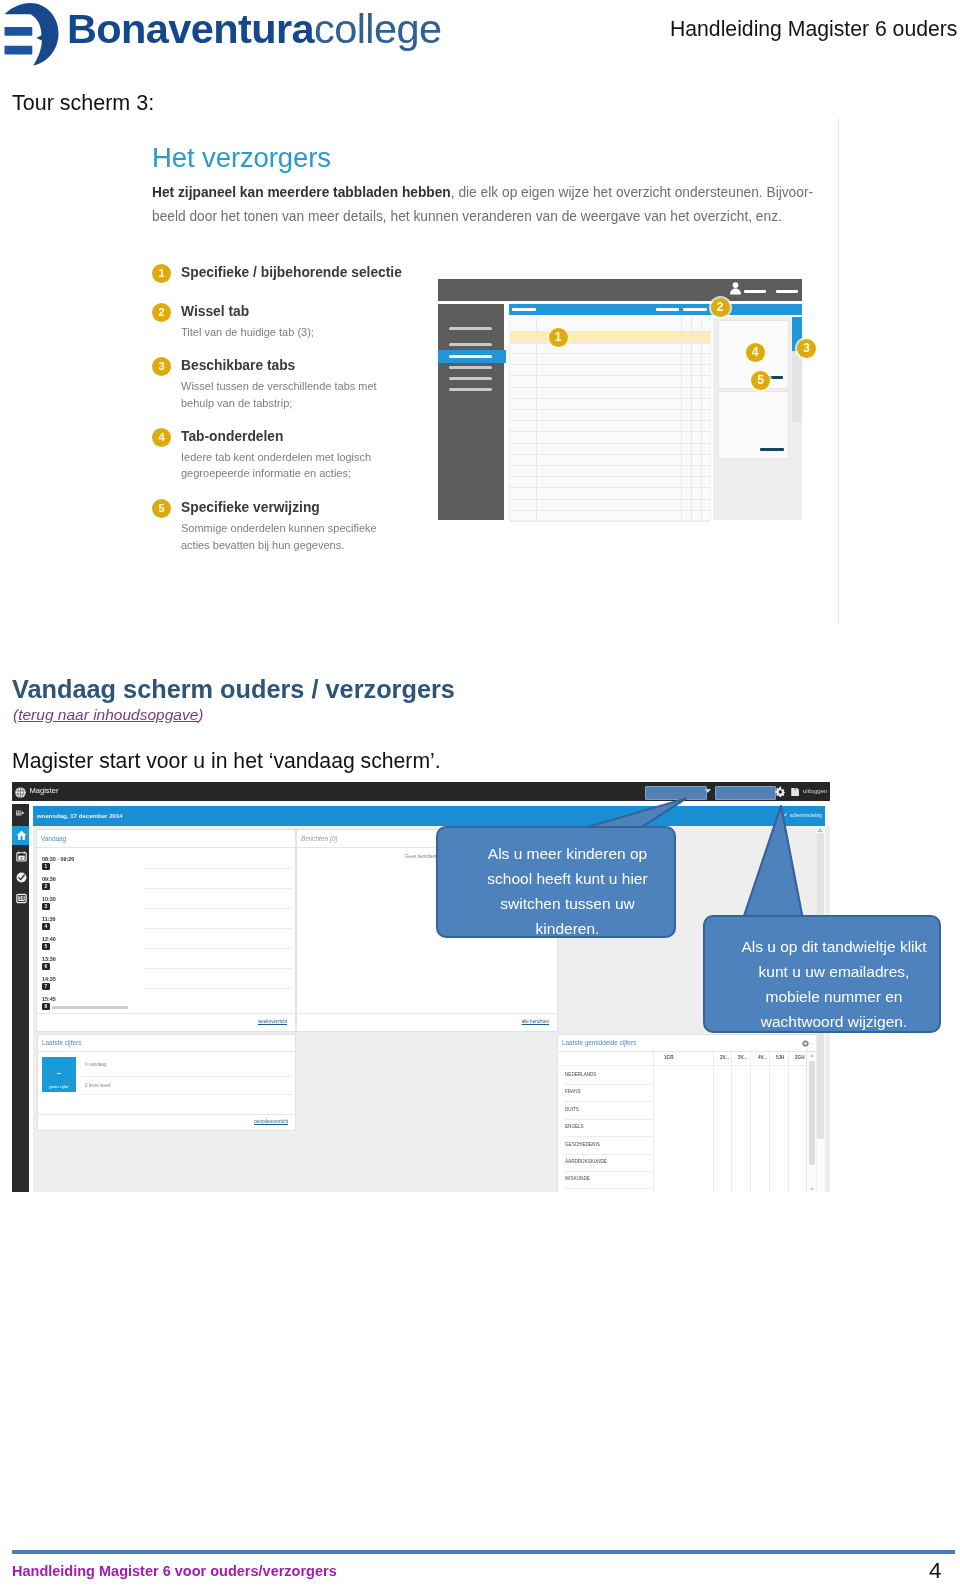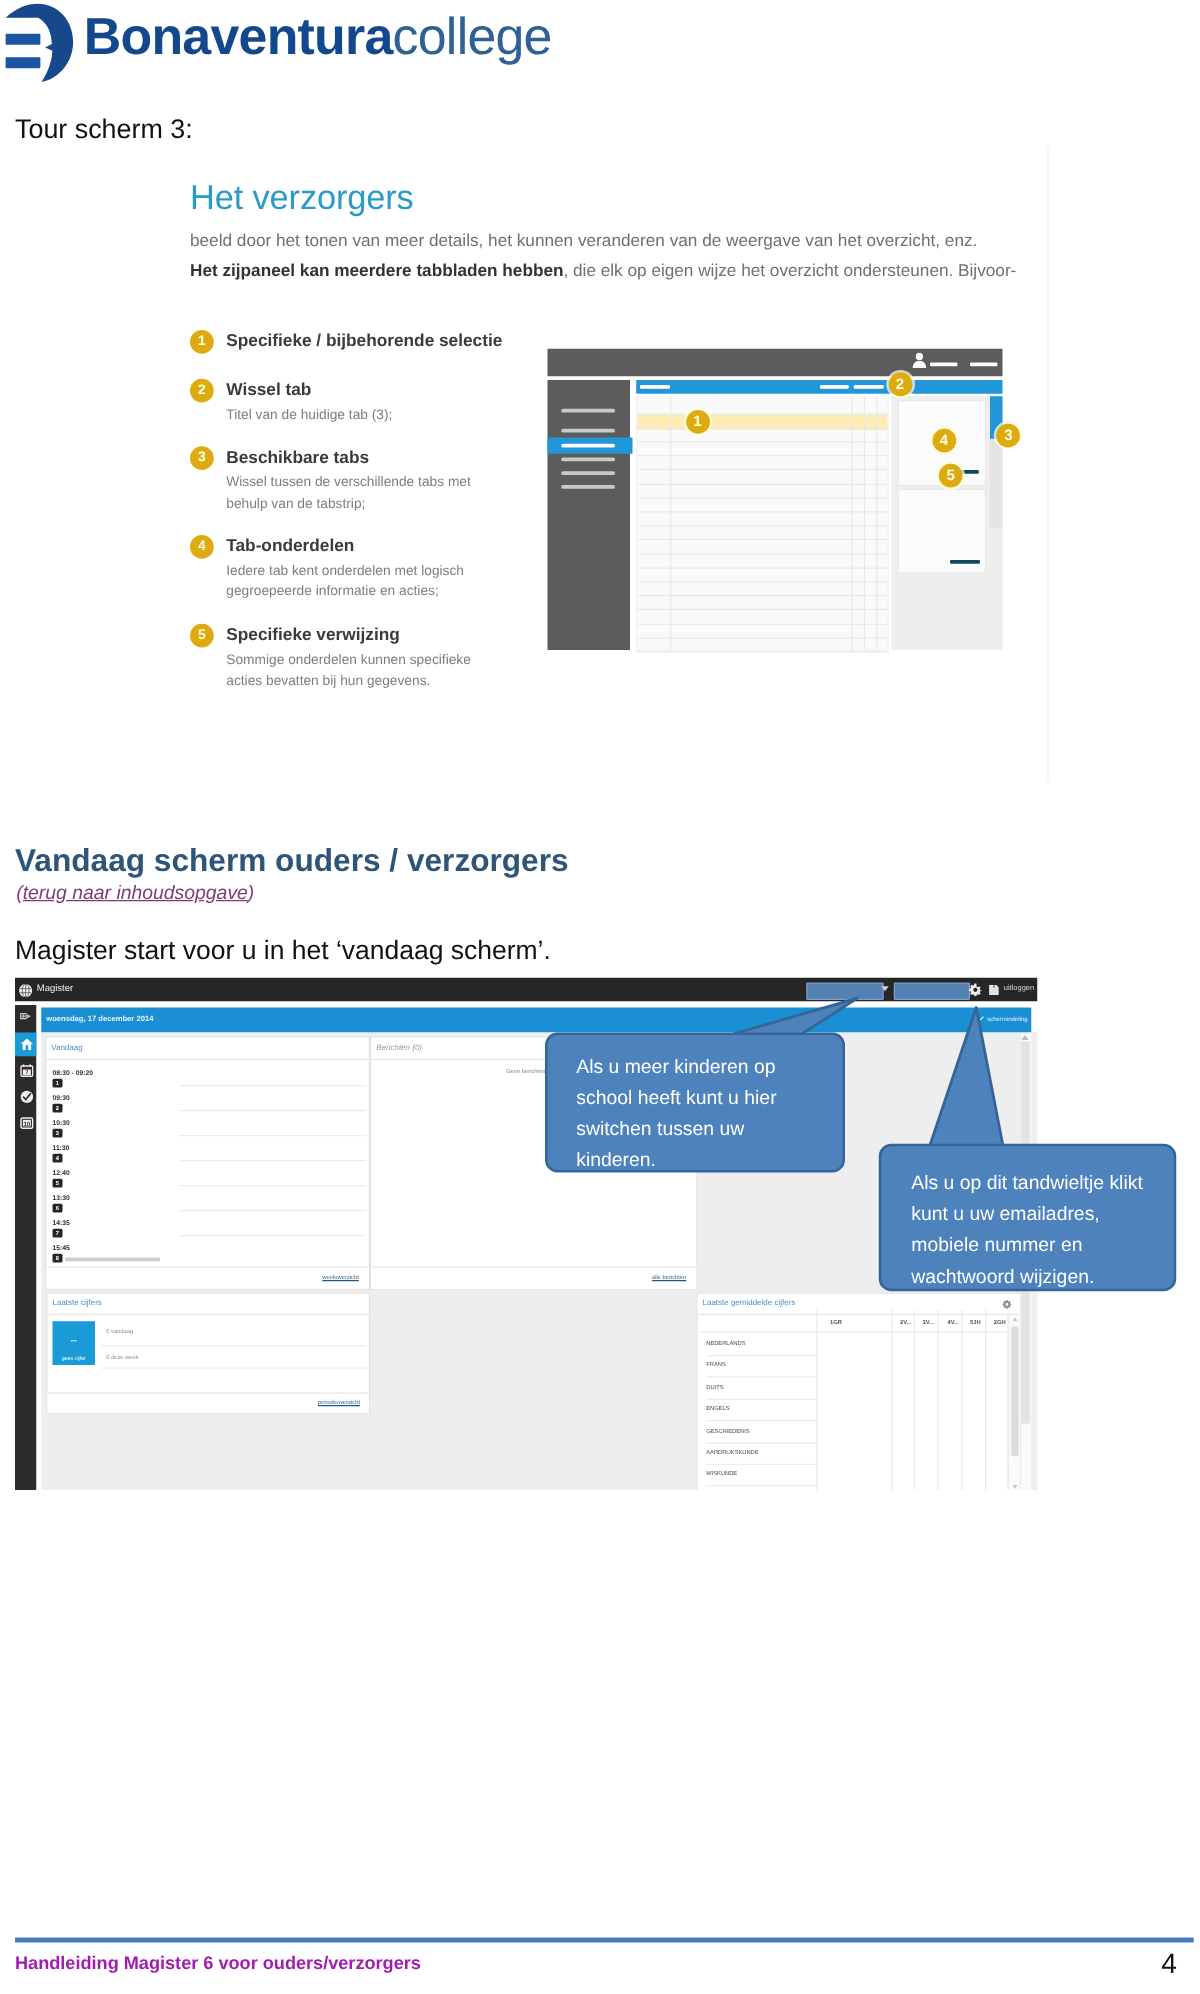--- a/index.html
+++ b/index.html
@@ -120,6 +120,7 @@
     <rect x="4.5" y="45.8" width="27.8" height="8.8" rx="0.8" fill="#1b55a0"></rect>
   </svg>
   <div id="brand"><span class="bona">Bonaventura</span><span class="college">college</span></div>
+  <div id="doc-header">Handleiding Magister 6 ouders</div>
 
   <div id="tour-label">Tour scherm 3:</div>
 

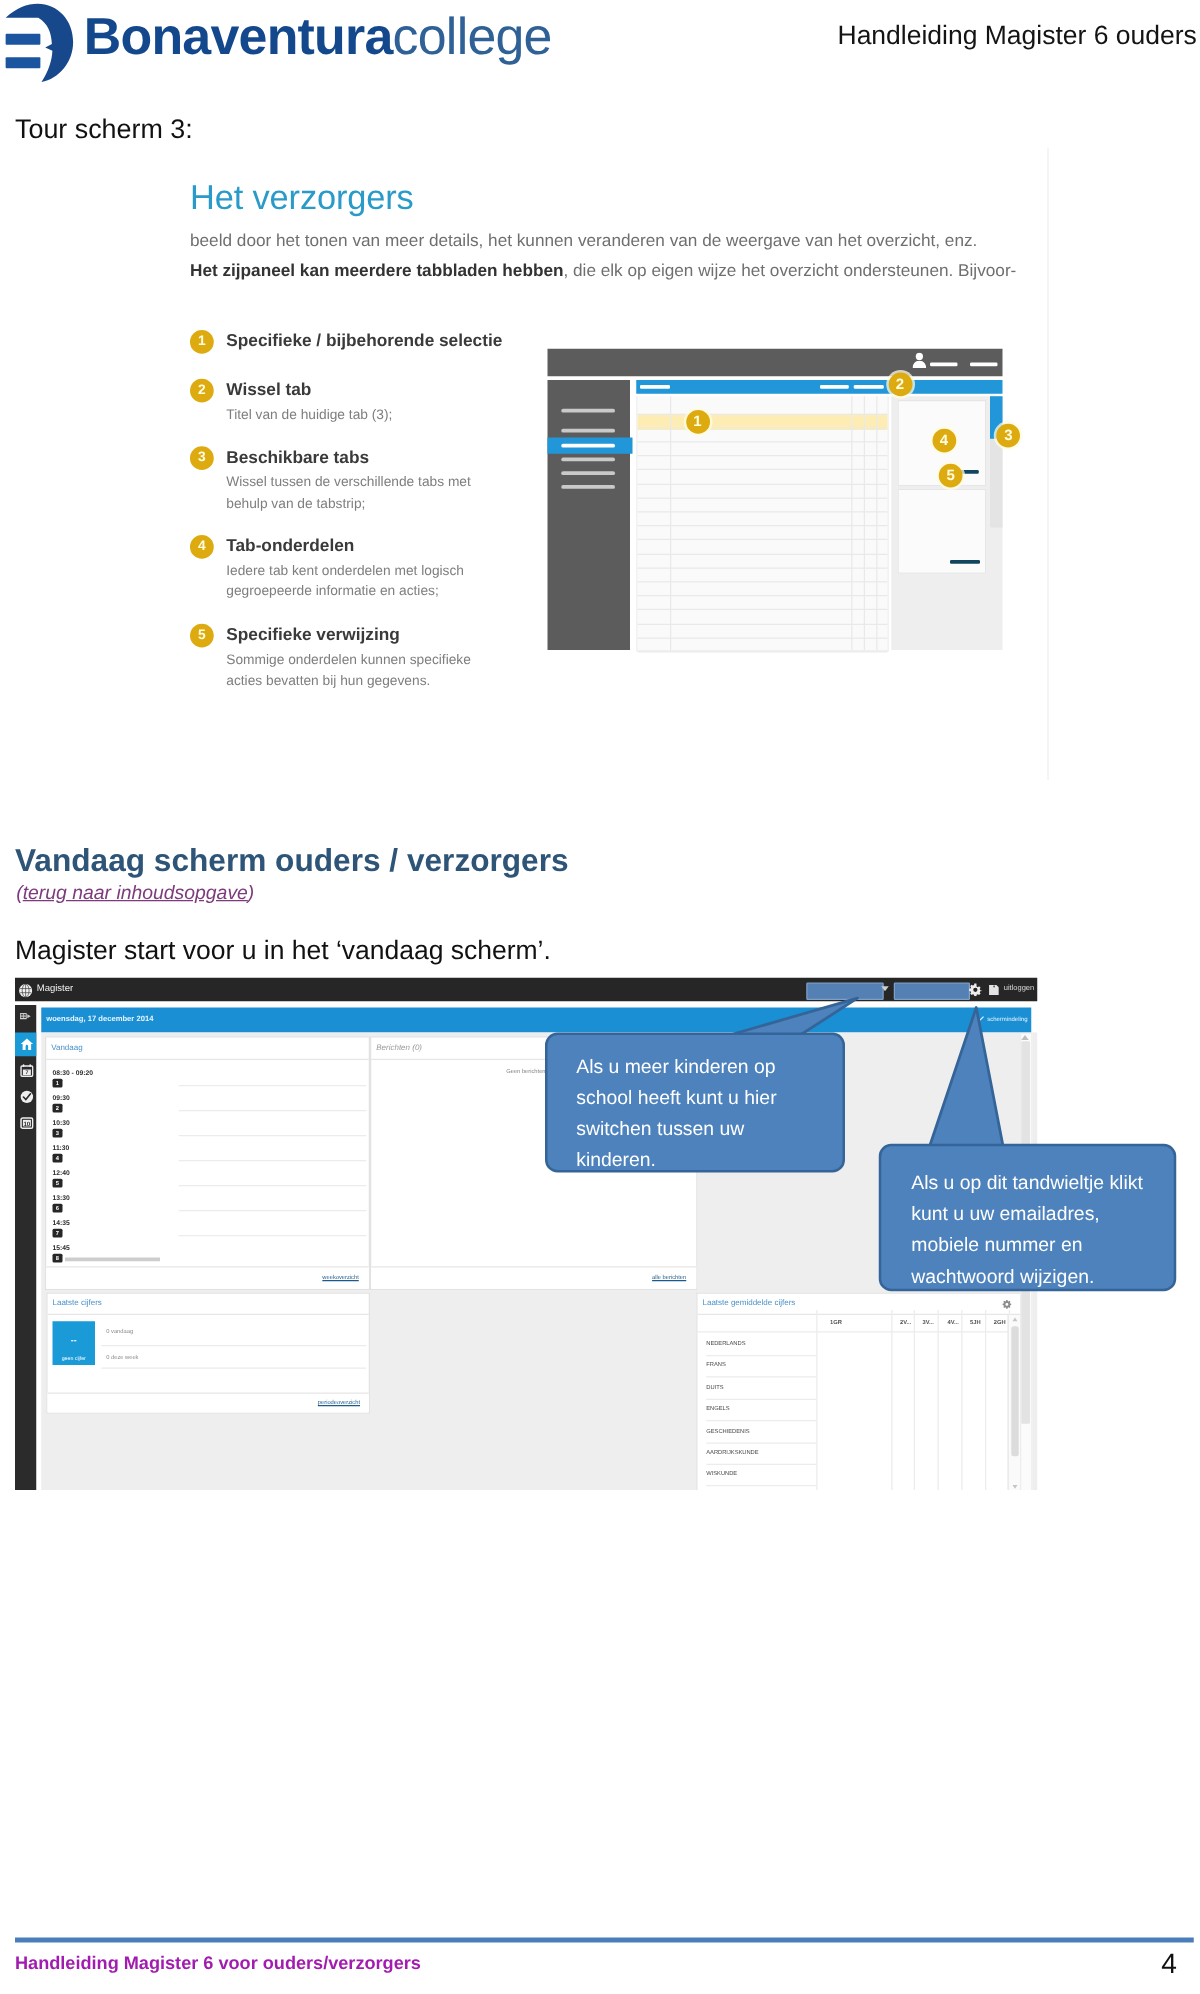--- a/index.html
+++ b/index.html
@@ -127,8 +127,8 @@
   <div id="tour-fig"></div>
   <div id="tour-title">Het verzorgers</div>
   <div id="tour-intro">
+      <div><b>Het zijpaneel kan meerdere tabbladen hebben</b><span>, die elk op eigen wijze het overzicht ondersteunen. Bijvoor-</span></div>
       <div>beeld door het tonen van meer details, het kunnen veranderen van de weergave van het overzicht, enz.</div>
-      <div><b>Het zijpaneel kan meerdere tabbladen hebben</b><span>, die elk op eigen wijze het overzicht ondersteunen. Bijvoor-</span></div>
     </div>
   <div class="legend" id="legend" style="top: 0px;">
       <div class="item" style="position: absolute; left: 0px; top: 263.5px;">

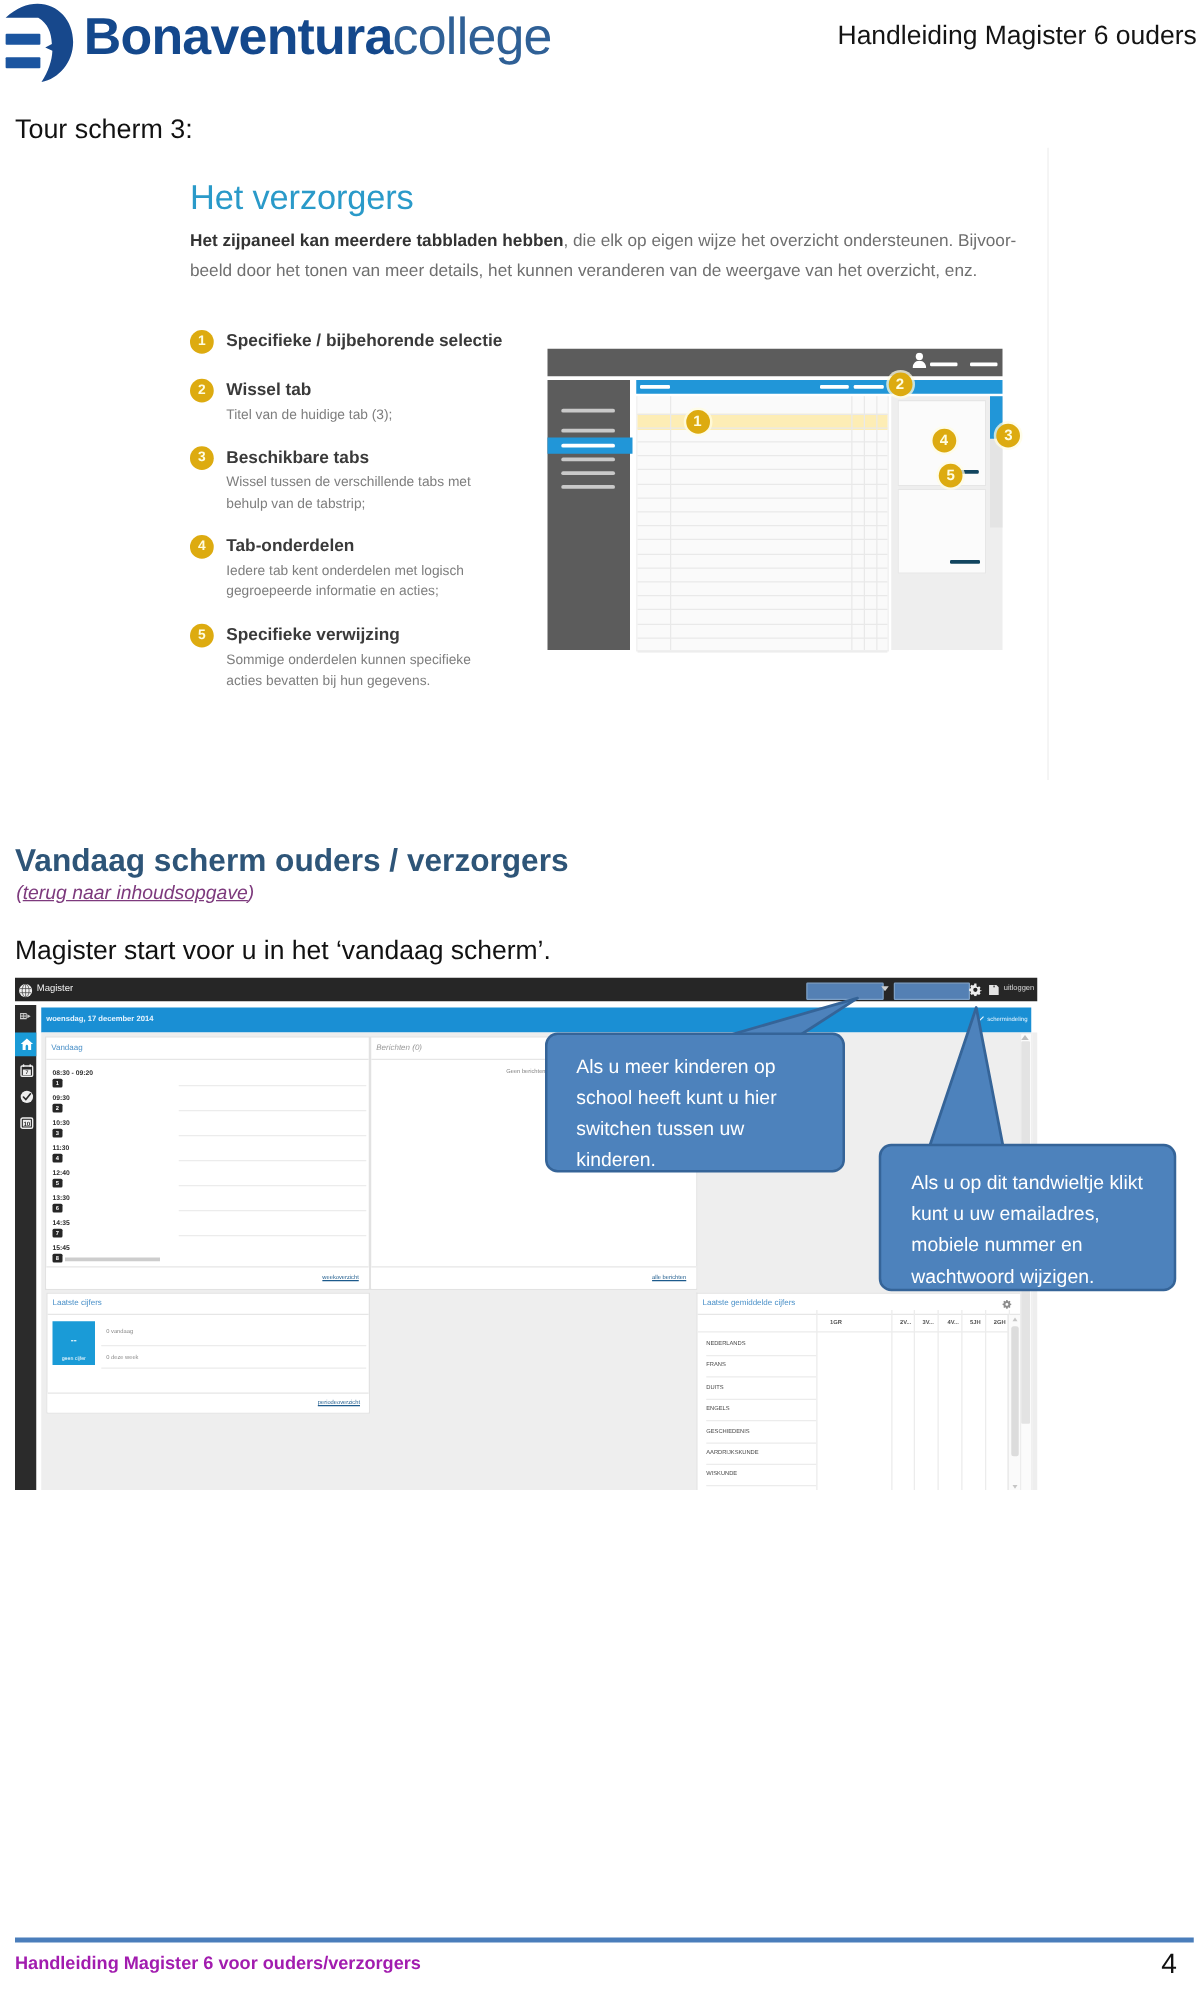--- a/index.html
+++ b/index.html
@@ -100,7 +100,7 @@
 
   
   .callout{position:absolute;background:#4d82bc;border:2px solid #356498;border-radius:10px;color:#fff;
-     font-size:15.5px;line-height:25px;box-sizing:border-box;}
+     font-size:15.5px;line-height:25px;box-sizing:border-box;text-align:center;}
   #callout1{left:436px;top:826px;width:240px;height:112px;padding:13px 0 0 23px;}
   #callout2{left:703px;top:915px;width:238px;height:118px;padding:17px 0 0 24px;}
 

